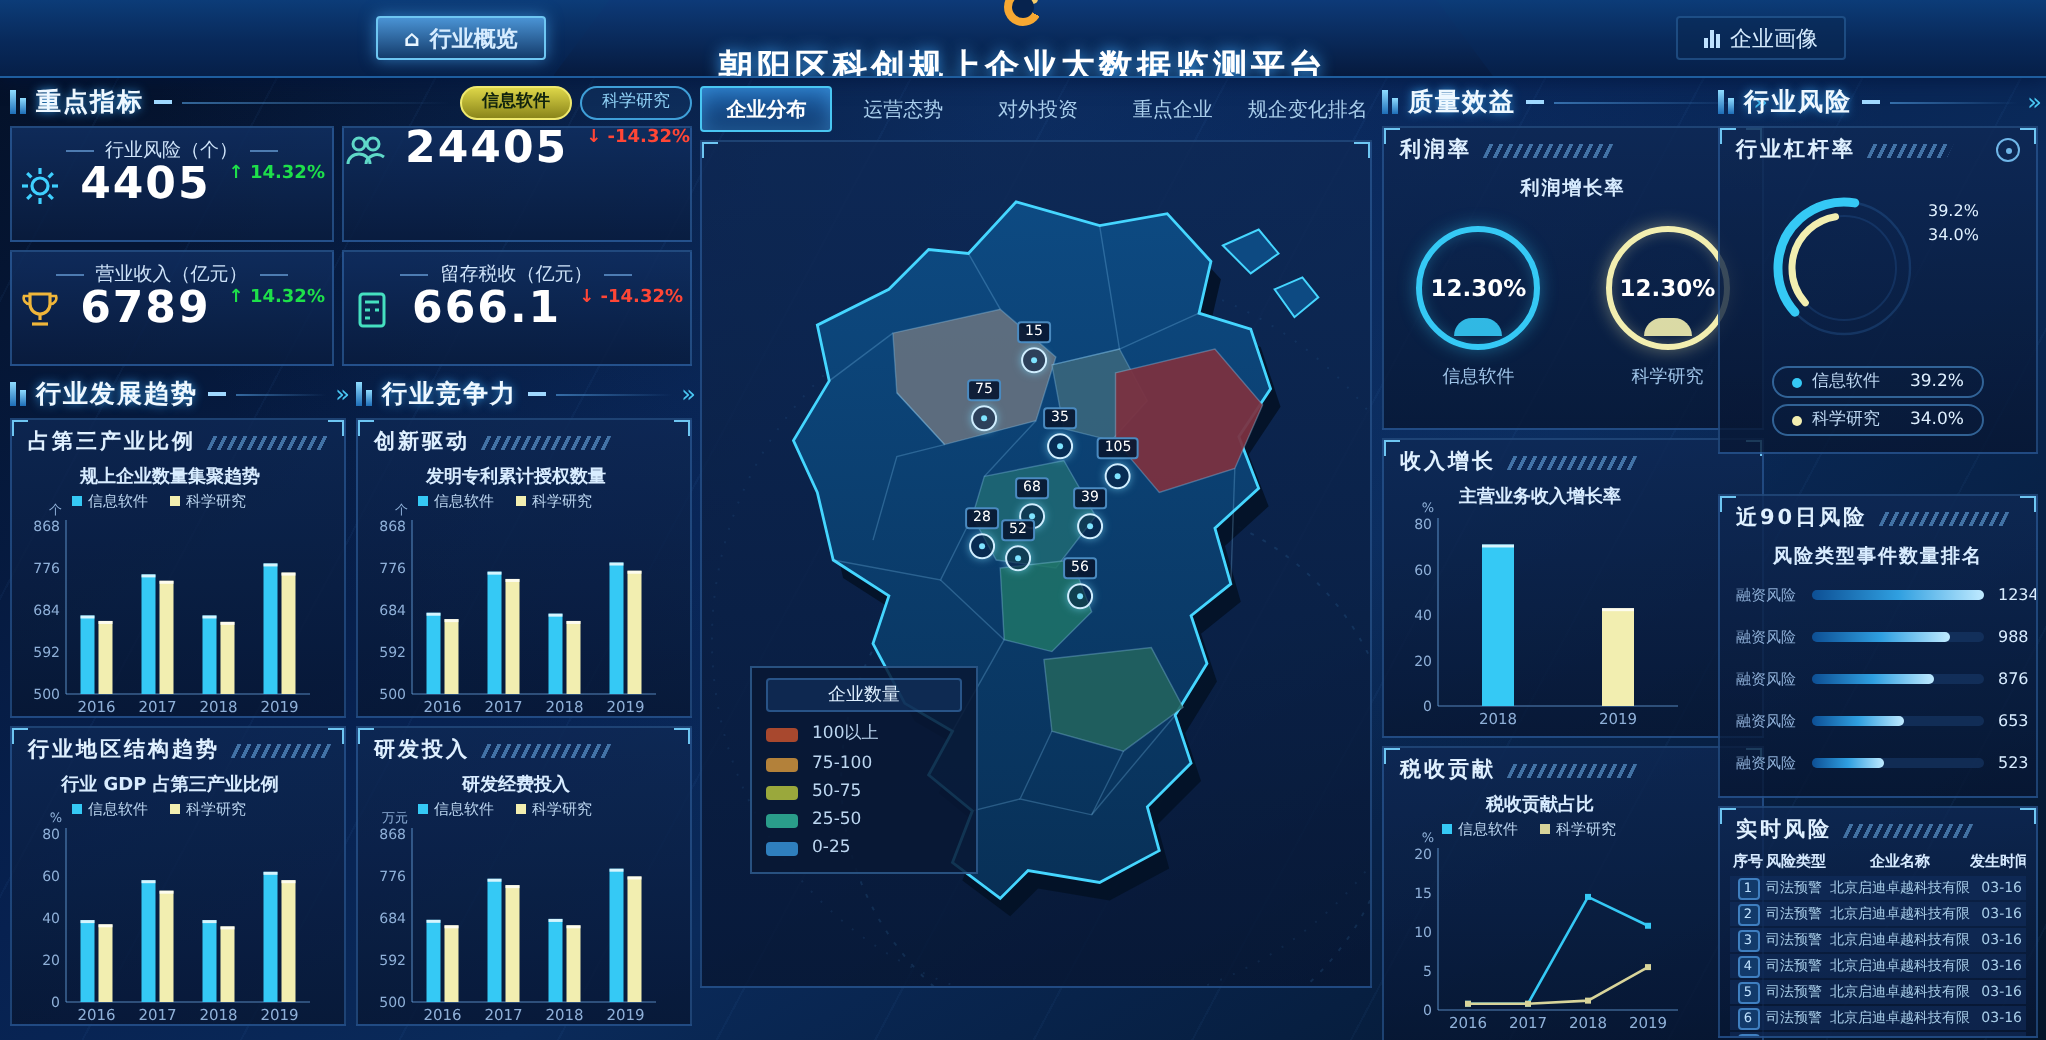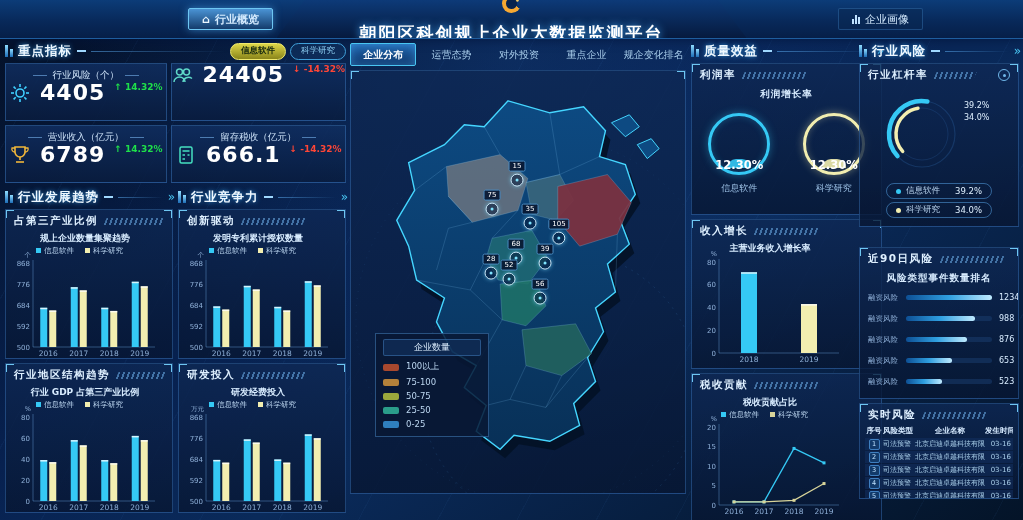--- a/index.html
+++ b/index.html
@@ -96,7 +96,7 @@
   .gauges{display:flex;justify-content:space-around;margin-top:12px;}
   .gauge{text-align:center;}
   .gring{width:56px;height:56px;border-radius:50%;margin:0 auto;position:relative;
-    display:flex;align-items:flex-end;justify-content:center;}
+    display:flex;align-items:center;justify-content:center;}
   .gval{font-size:11.5px;font-weight:bold;color:#fff;position:relative;z-index:2;}
   .gmound{position:absolute;bottom:4px;left:50%;transform:translateX(-50%);width:24px;height:9px;
     border-radius:12px 12px 0 0;opacity:.9;}

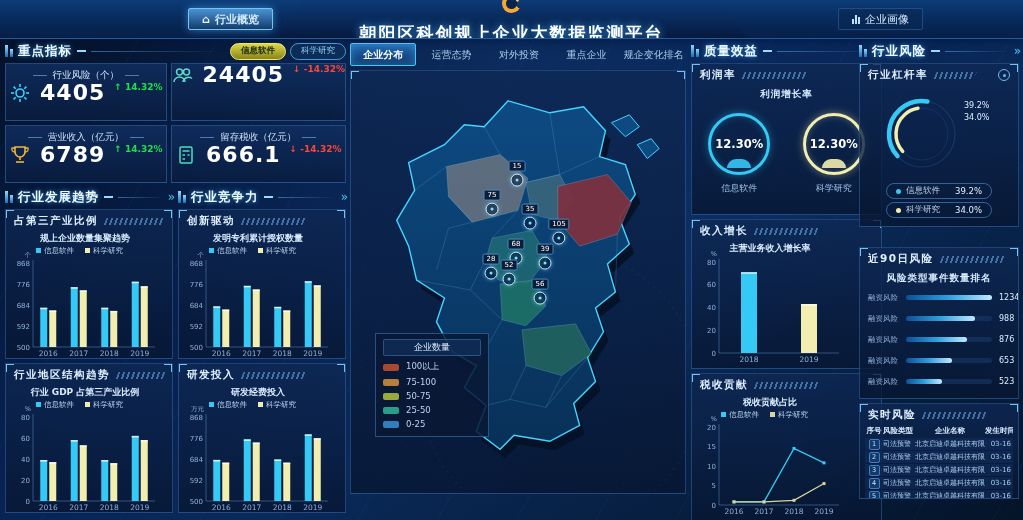--- a/index.html
+++ b/index.html
@@ -742,7 +742,7 @@
         </div>
       </div>
   </div>
-  <div class="panel" style="height:96px">
+  <div class="panel" style="height:116px">
     <div class="subhdr">
       <span class="subtitle">实时风险</span>
       <span class="hatch"></span>

